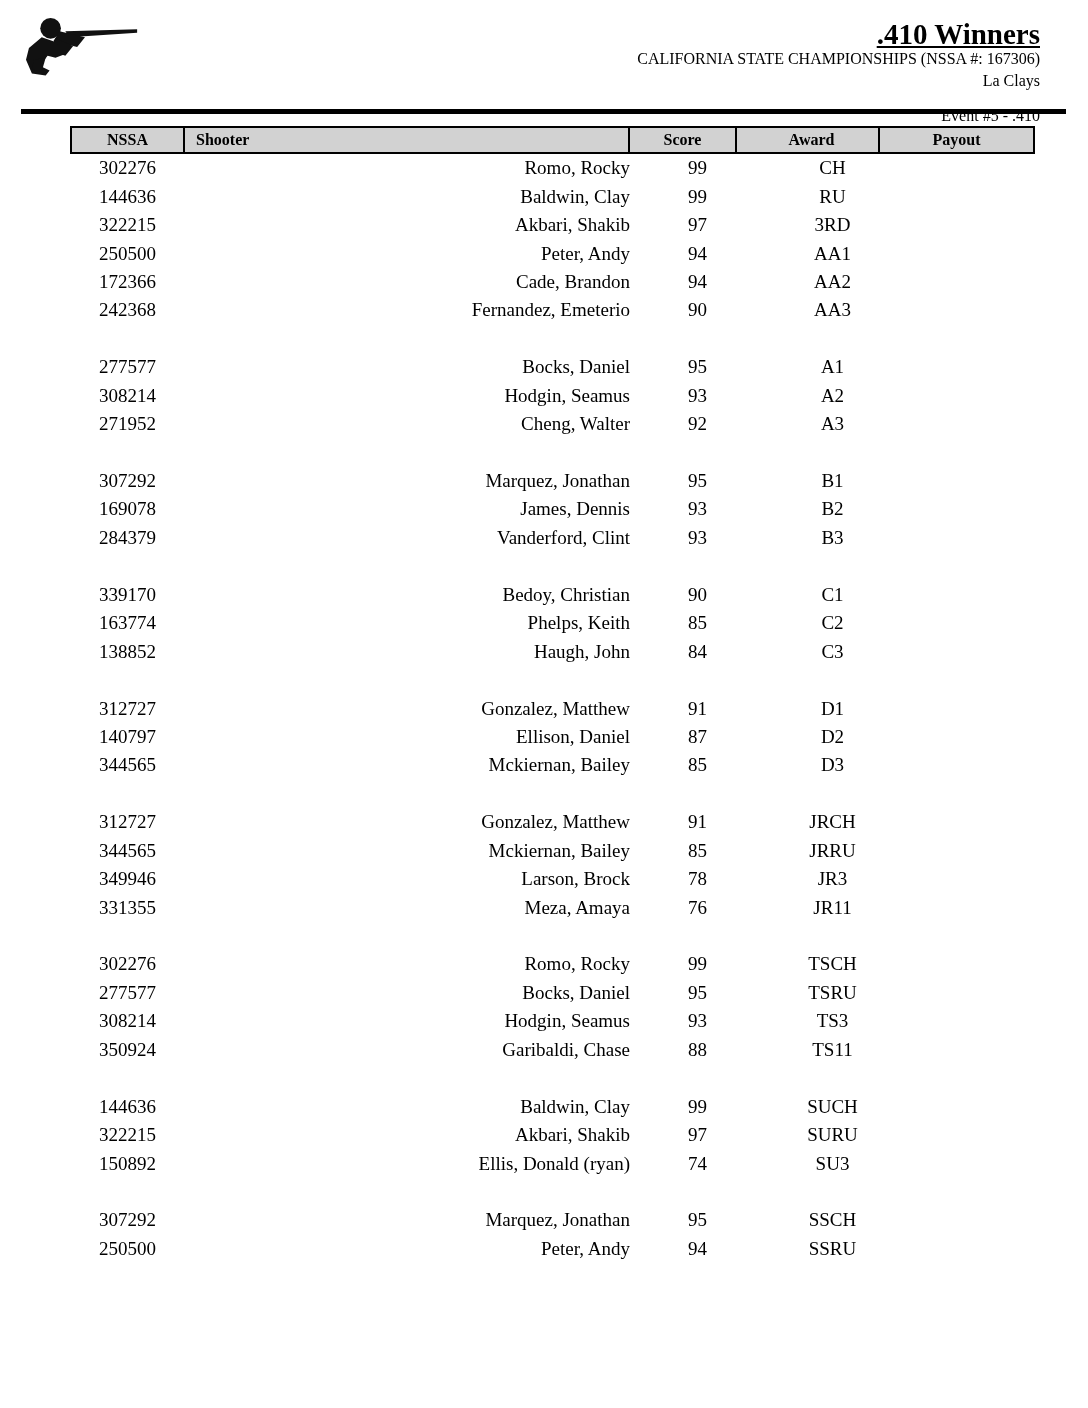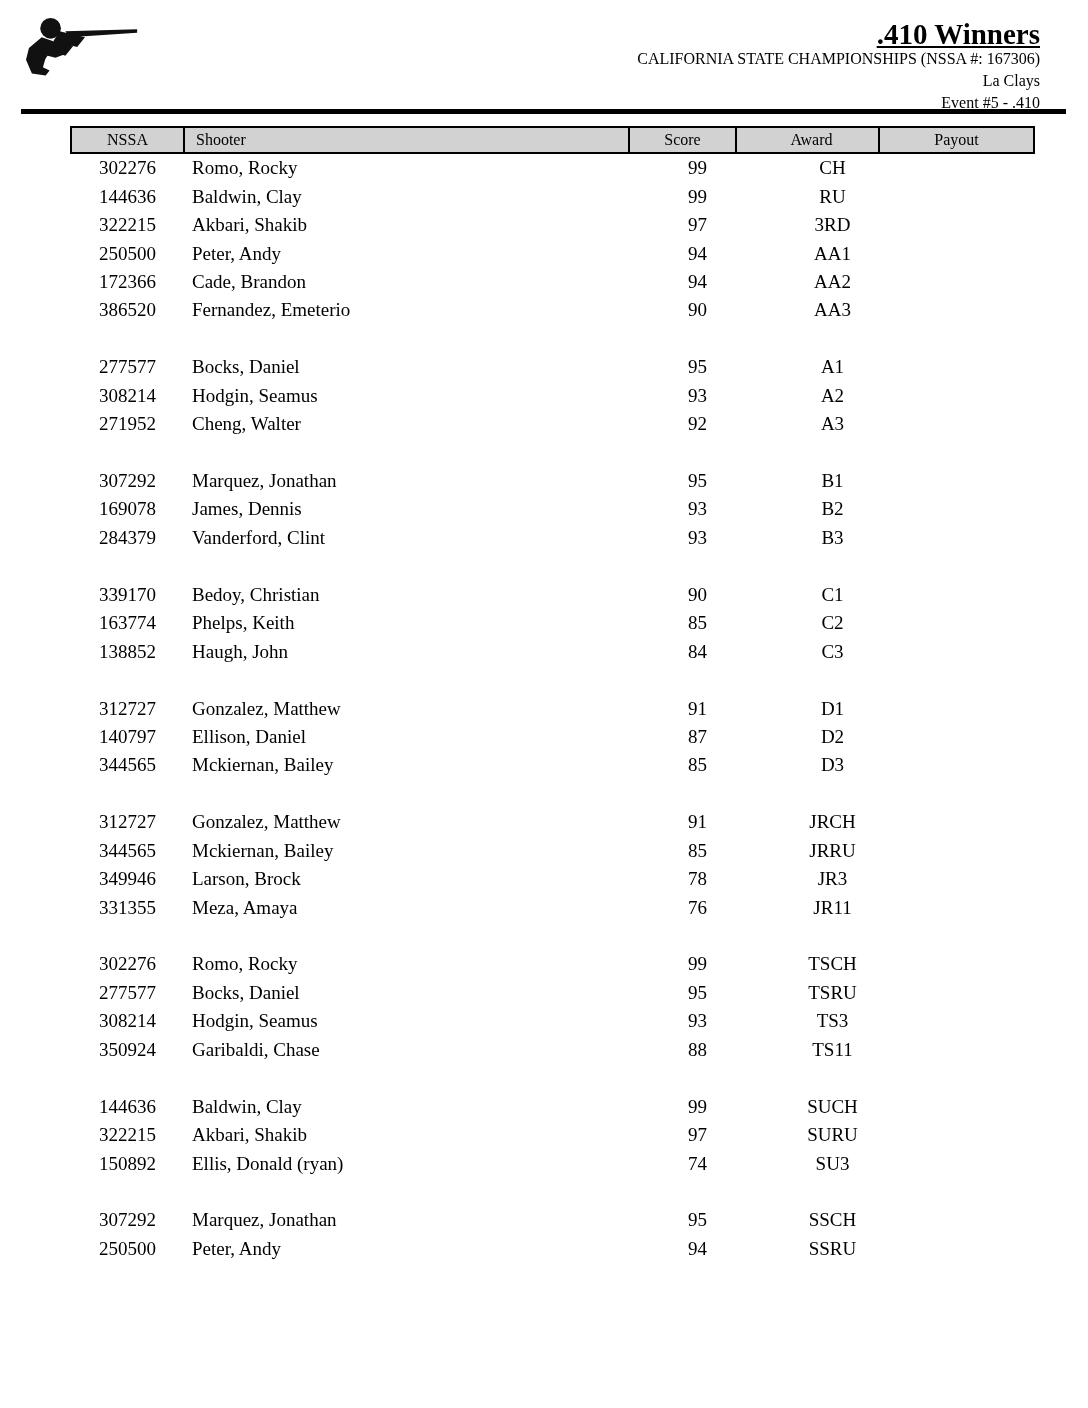--- a/index.html
+++ b/index.html
@@ -47,7 +47,7 @@
   .event-line {
     font-size: 16px;
     line-height: 21px;
-    margin-top: 1px;
+    margin-top: 14px;
   }
   .rule {
     position: absolute;

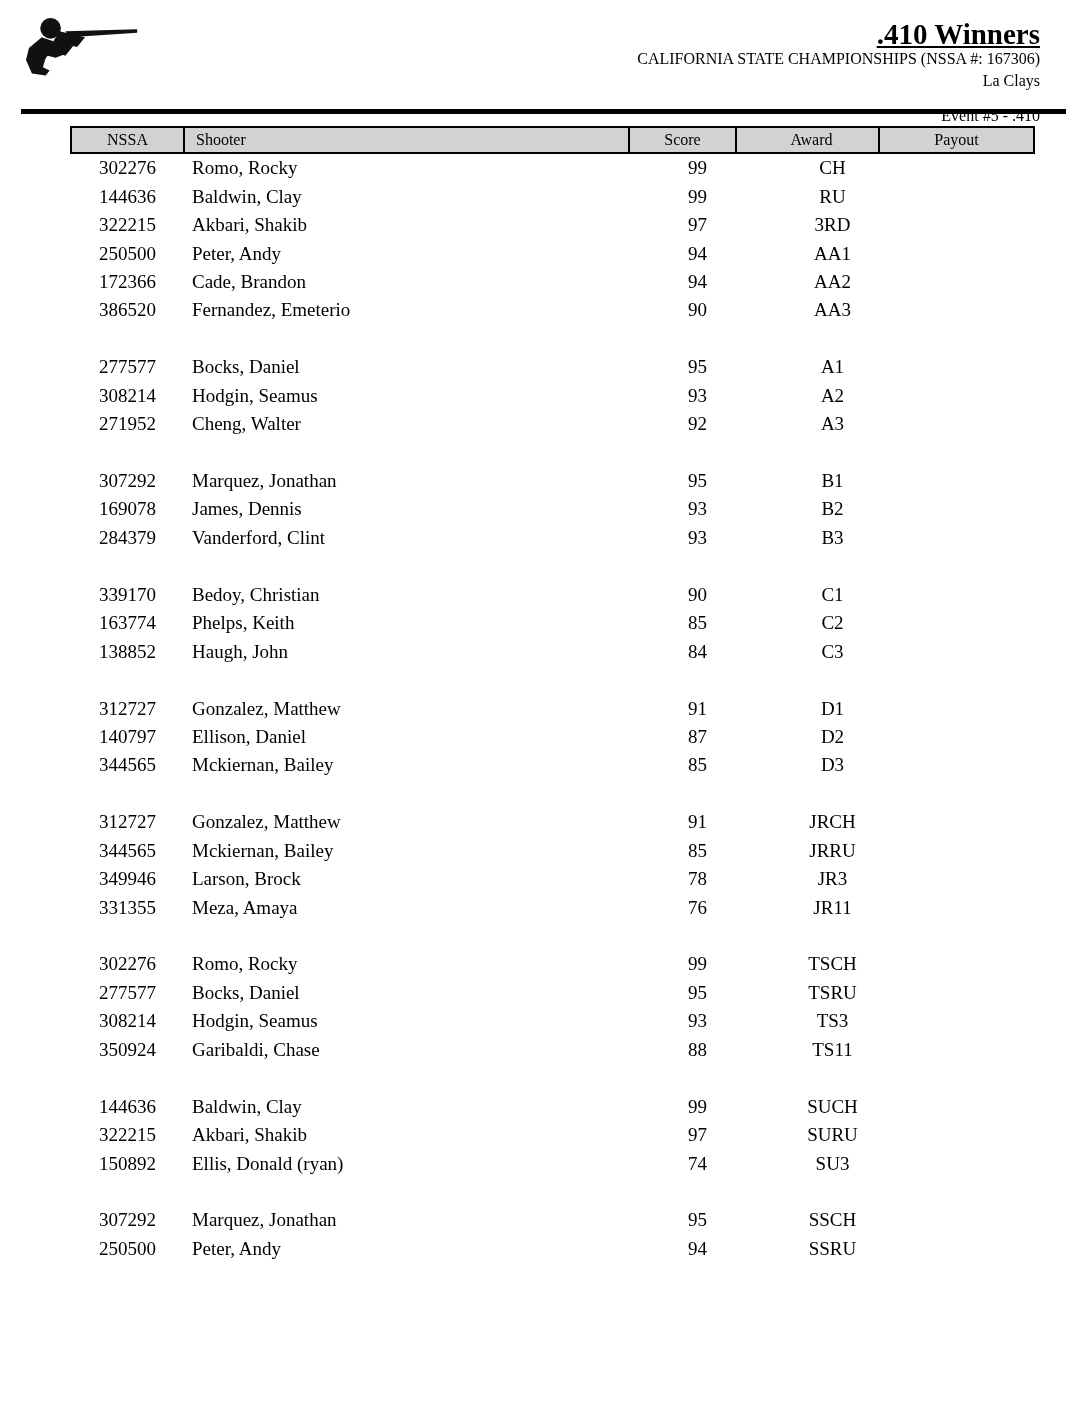--- a/index.html
+++ b/index.html
@@ -69,7 +69,7 @@
     height: 28px;
     background: #d2d2d2;
     border: 2px solid #000000;
-    font-weight: normal;
+    font-weight: bold;
     font-size: 16px;
     align-items: stretch;
   }

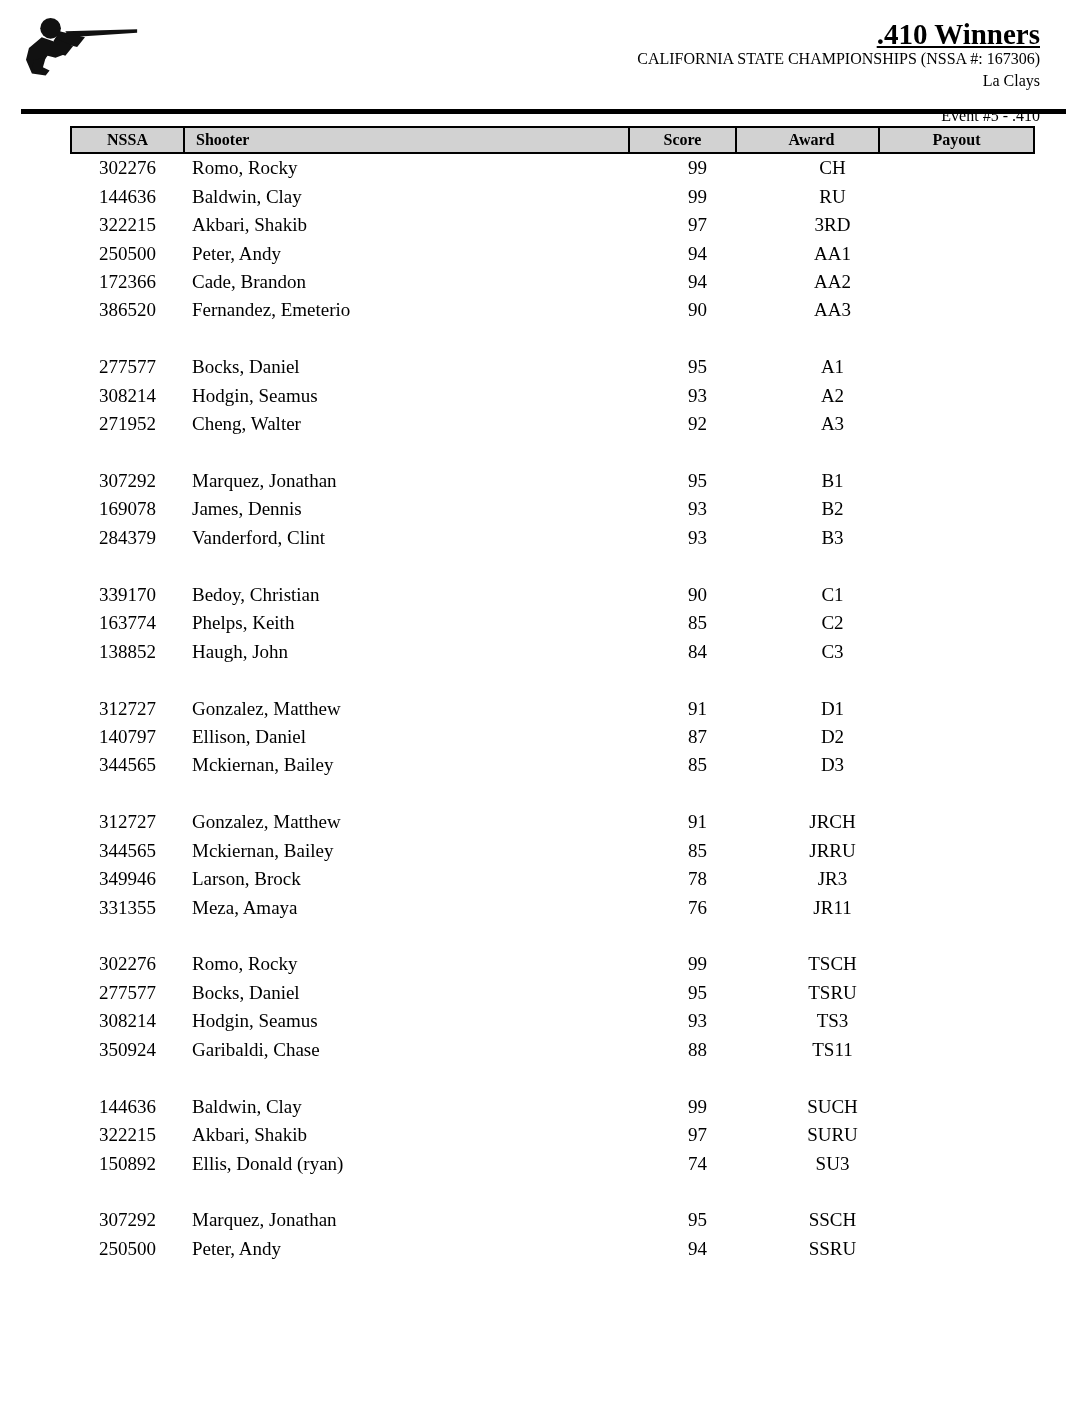--- a/index.html
+++ b/index.html
@@ -94,7 +94,7 @@
   }
   .group-gap { height: 28.45px; }
   .c-nssa   { width: 115px; text-align: center; }
-  .c-shooter{ width: 445px; text-align: left; padding-left: 7px; box-sizing: border-box; }
+  .c-shooter{ width: 445px; text-align: right; padding-left: 7px; box-sizing: border-box; }
   .c-score  { width: 135px; text-align: center; }
   .c-award  { width: 135px; text-align: center; }
   .c-payout { flex: 1; text-align: center; }

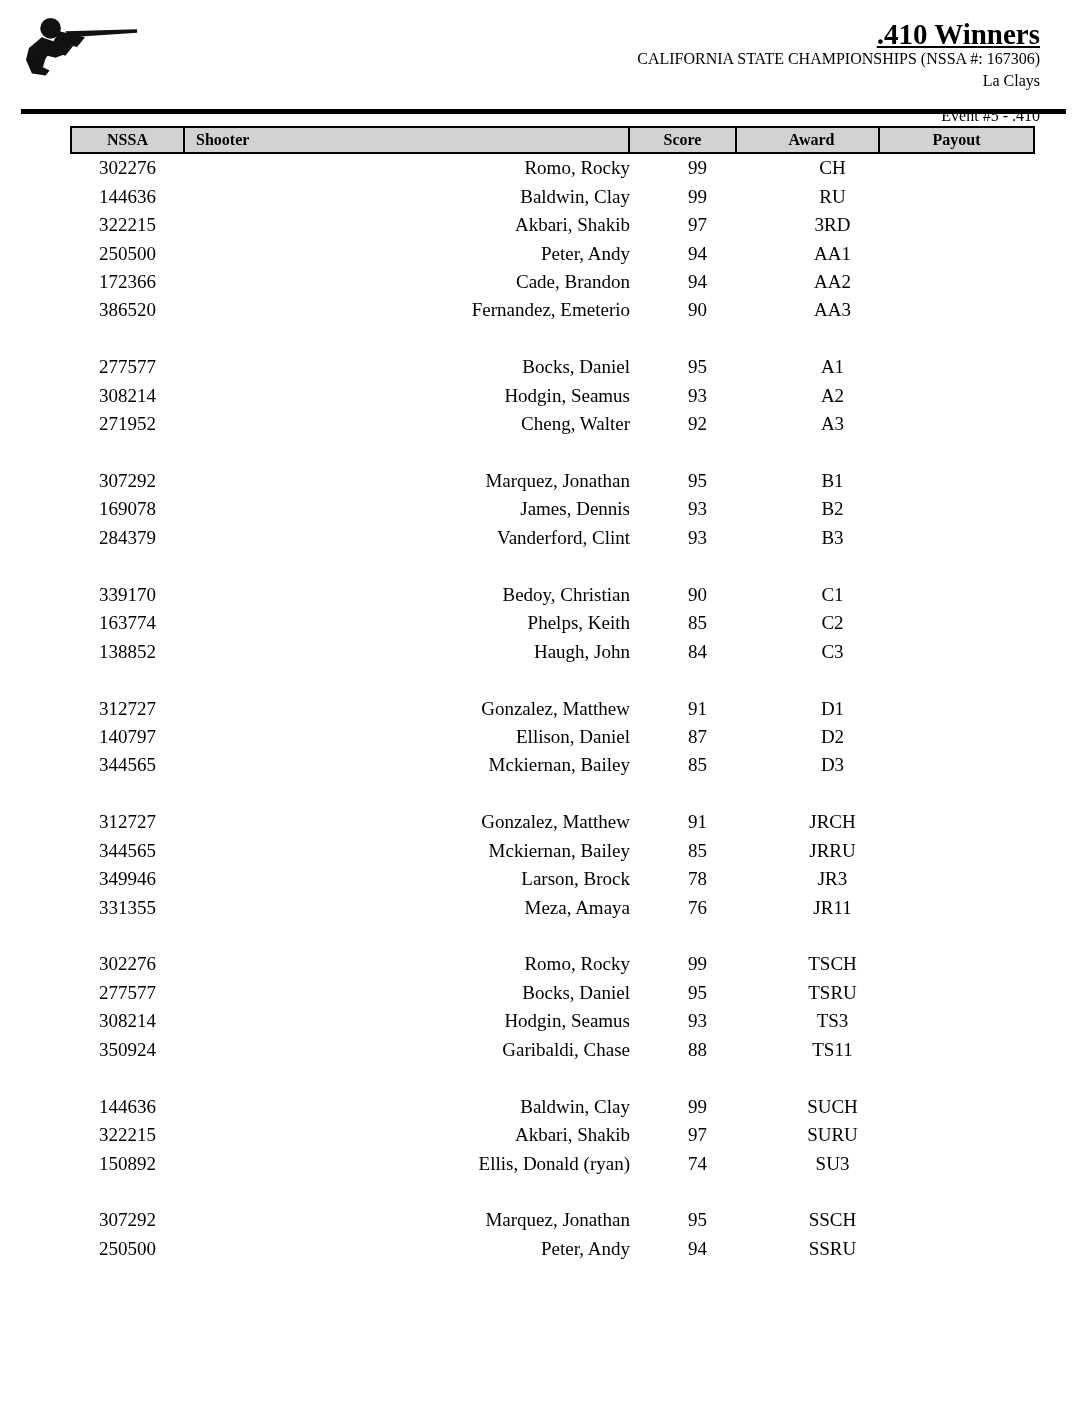--- a/index.html
+++ b/index.html
@@ -174,7 +174,7 @@
     <div class="c-payout"></div>
   </div>
       <div class="row">
-    <div class="c-nssa">386520</div>
+    <div class="c-nssa">242368</div>
     <div class="c-shooter">Fernandez, Emeterio</div>
     <div class="c-score">90</div>
     <div class="c-award">AA3</div>

